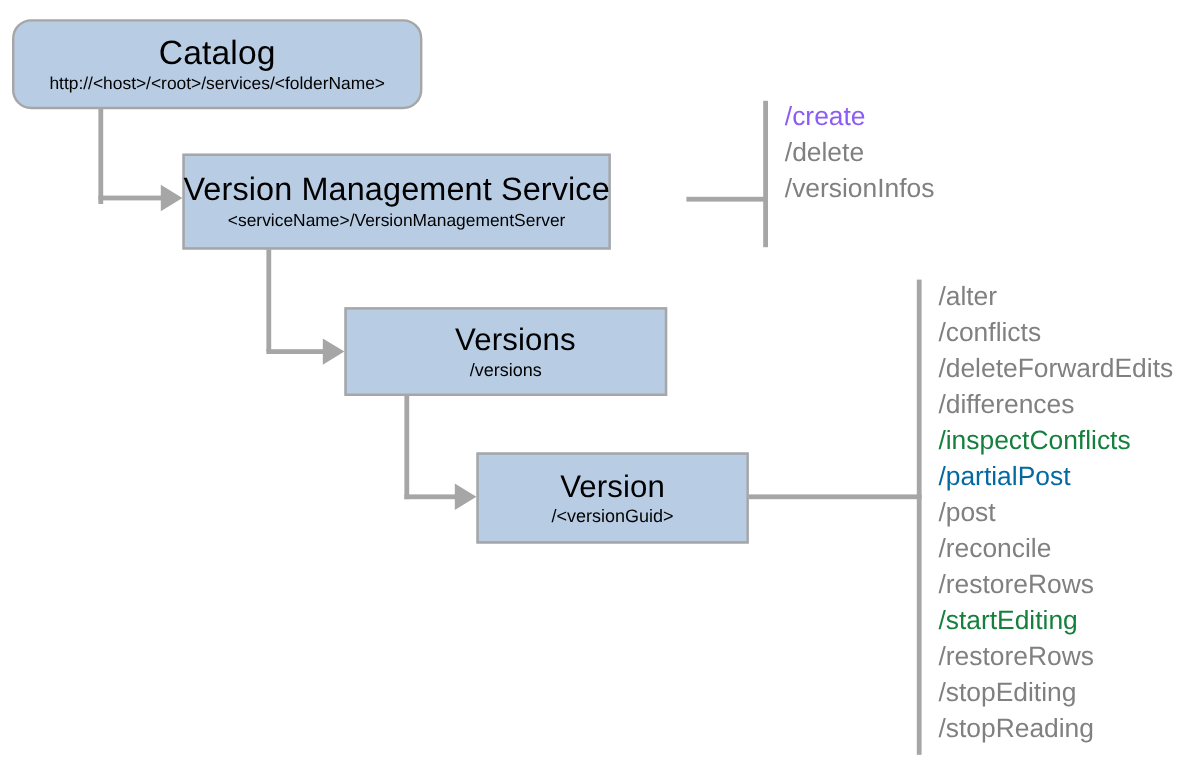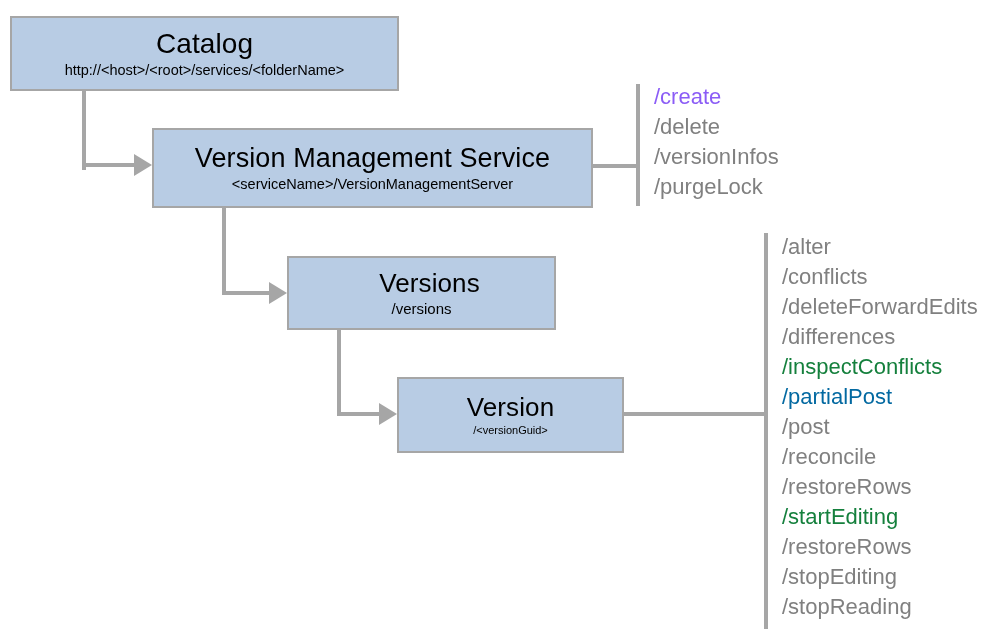--- a/index.html
+++ b/index.html
@@ -46,7 +46,7 @@
     white-space: nowrap;
   }
 
-  #node-catalog   { left: 10px;  top: 16px;  width: 389px; height: 75px; }
+  #node-catalog   { left: 10px;  top: 16px;  width: 342px; height: 75px; border-radius: 16px; }
   #node-catalog .node-title { font-size: 28px; }
   #node-catalog .node-path  { font-size: 14.5px; }
 

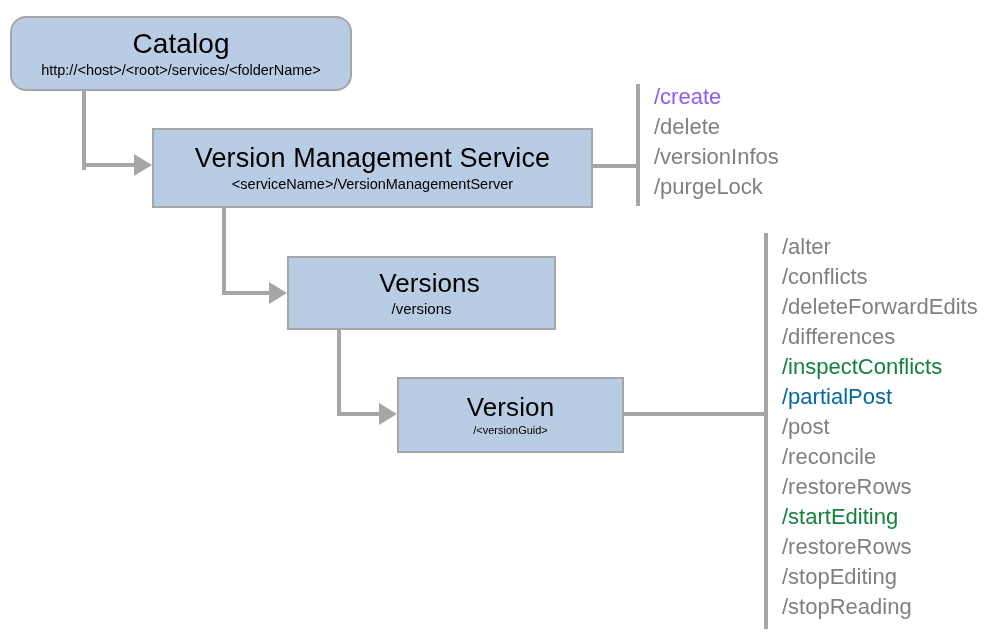--- a/index.html
+++ b/index.html
@@ -50,7 +50,7 @@
   #node-catalog .node-title { font-size: 28px; }
   #node-catalog .node-path  { font-size: 14.5px; }
 
-  #node-vms       { left: 152px; top: 128px; width: 441px; height: 80px; }
+  #node-vms       { left: 152px; top: 128px; width: 357px; height: 80px; }
   #node-vms .node-title { font-size: 27px; }
   #node-vms .node-path  { font-size: 14.5px; }
 

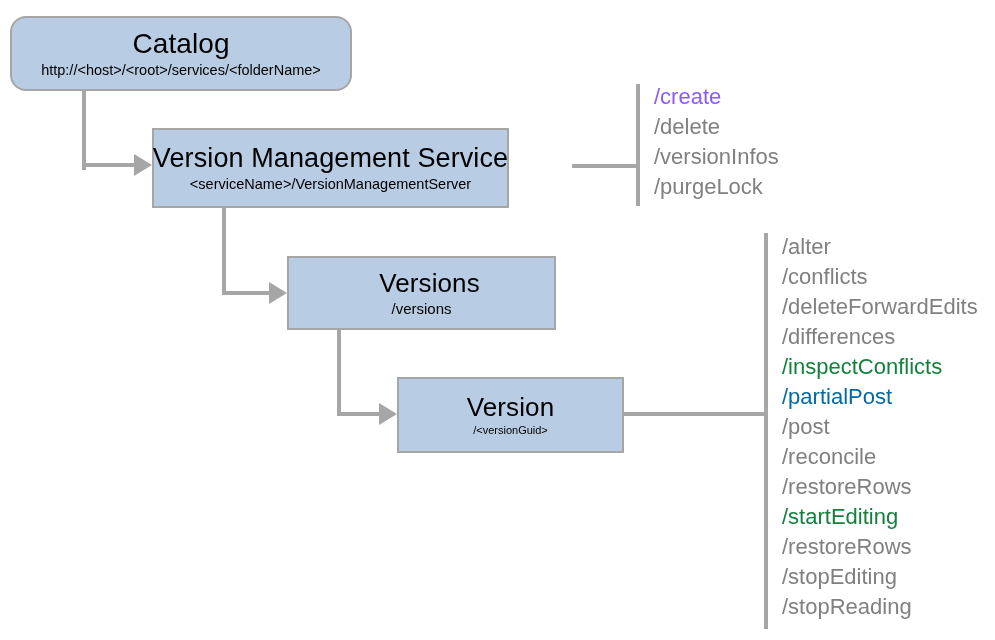--- a/index.html
+++ b/index.html
@@ -177,7 +177,6 @@
         <li style="color: #8b5cf6;">/create</li>
         <li style="color: rgb(128, 128, 128);">/delete</li>
         <li style="color: rgb(128, 128, 128); text-align: right;">/versionInfos</li>
-        <li style="color: rgb(128, 128, 128);">/purgeLock</li>
       </ul>
   </div>
 

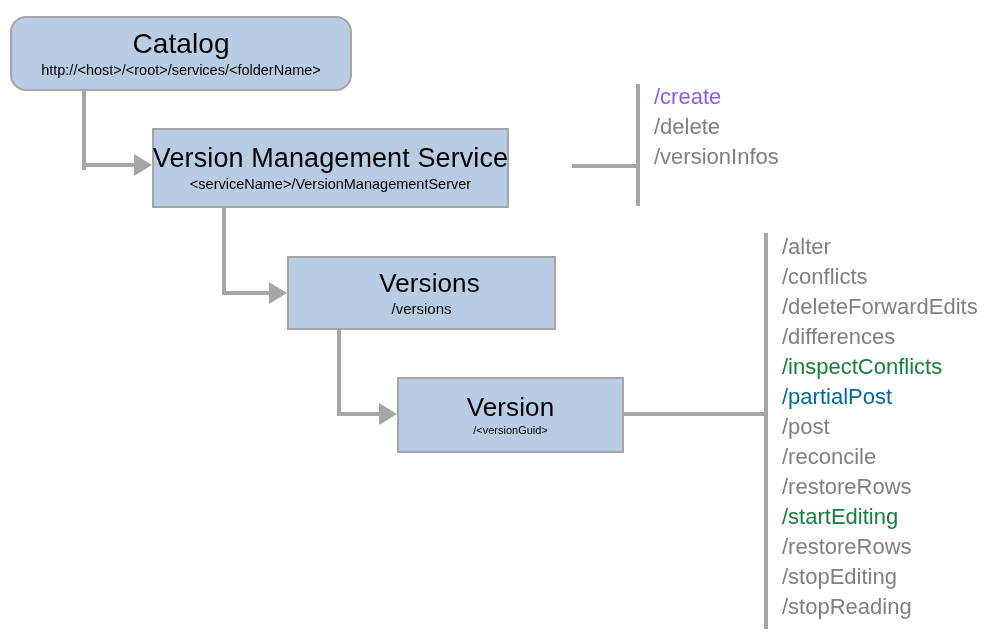--- a/index.html
+++ b/index.html
@@ -60,7 +60,7 @@
 
   #node-version   { left: 397px; top: 377px; width: 227px; height: 76px; }
   #node-version .node-title { font-size: 26px; }
-  #node-version .node-path  { font-size: 11px; }
+  #node-version .node-path  { font-size: 15px; }
 
   
   .conn-v, .conn-h {

